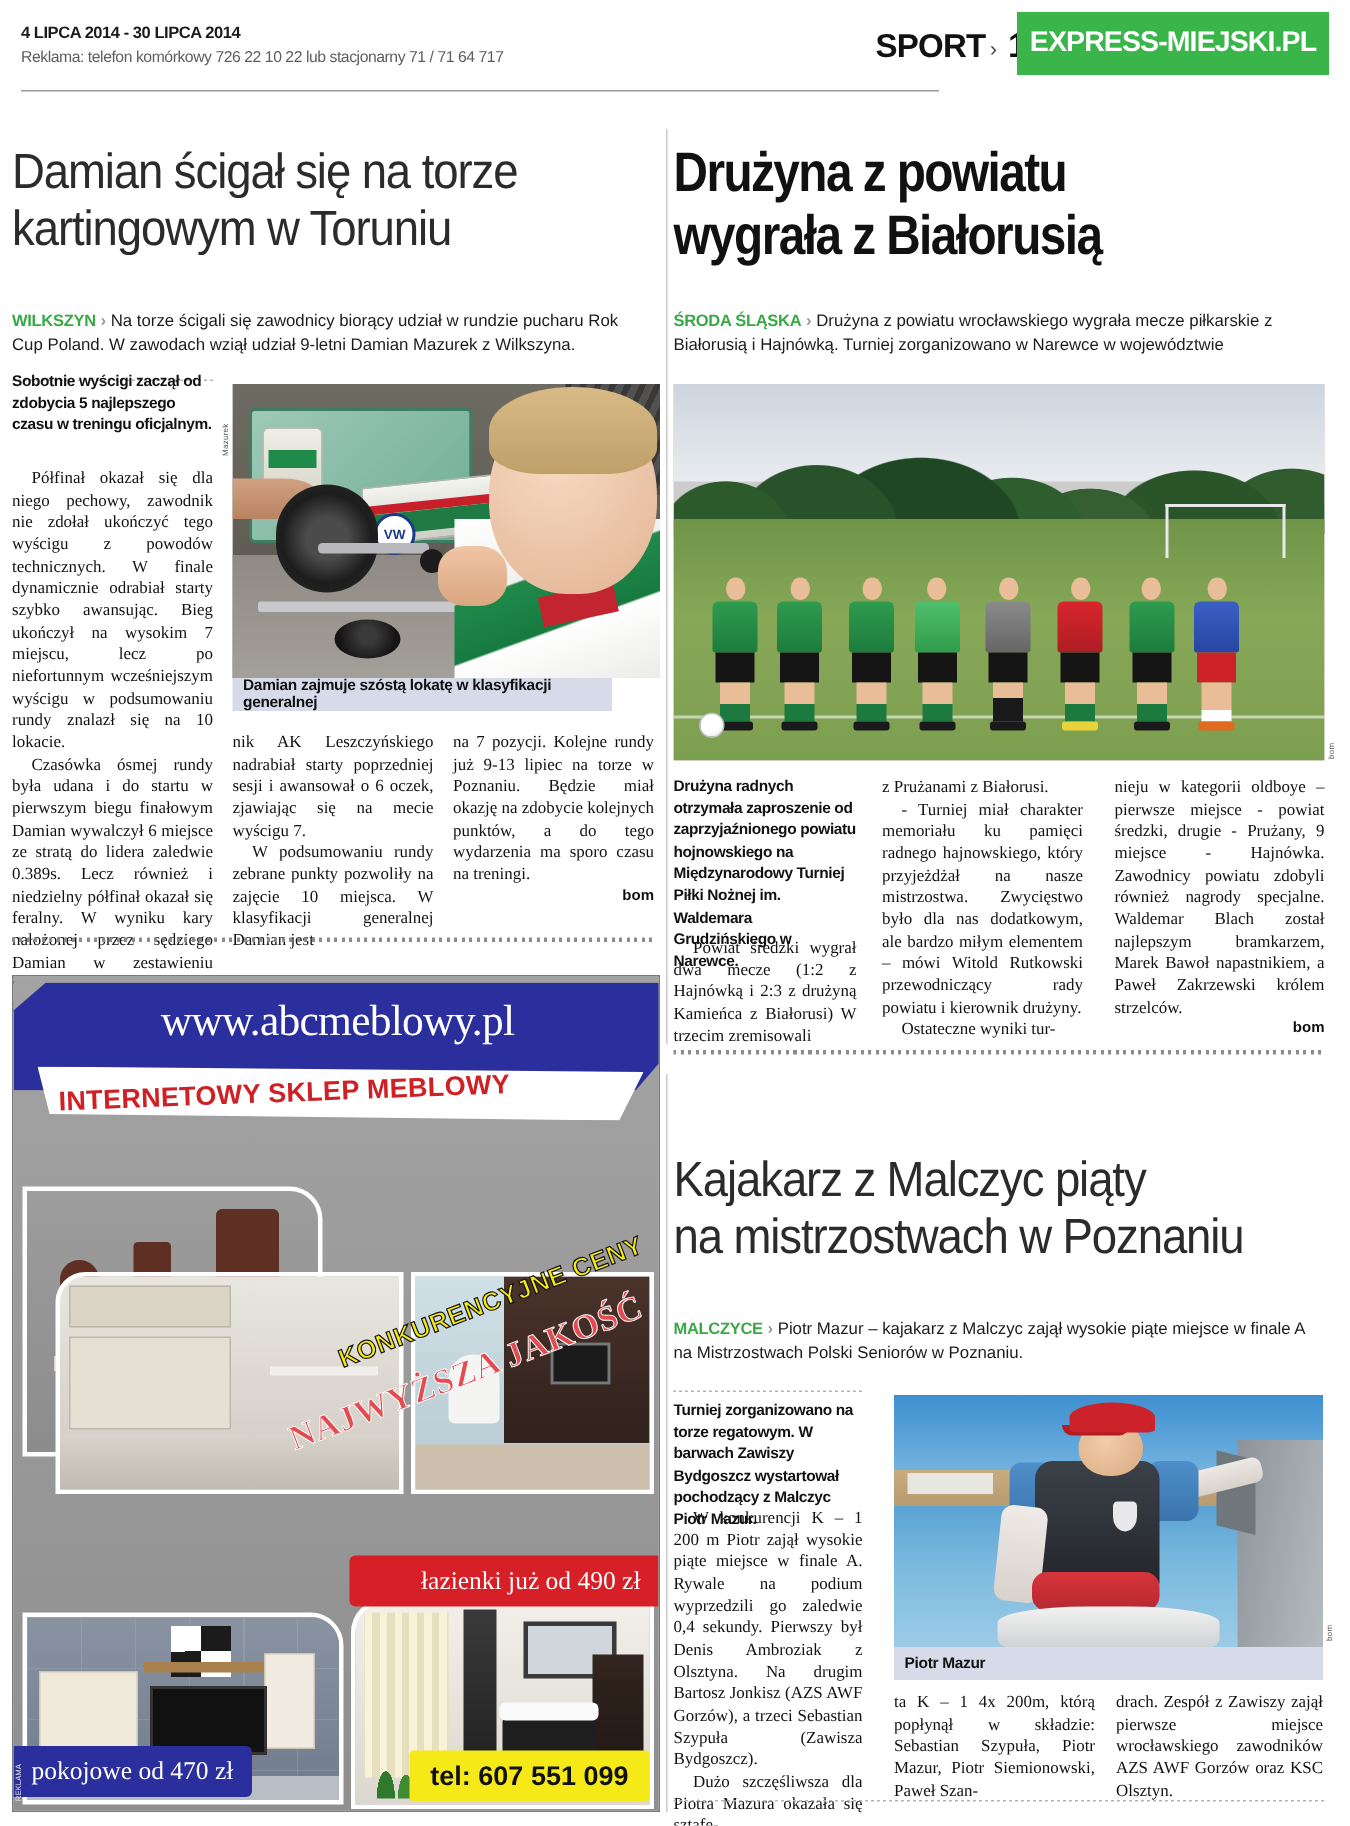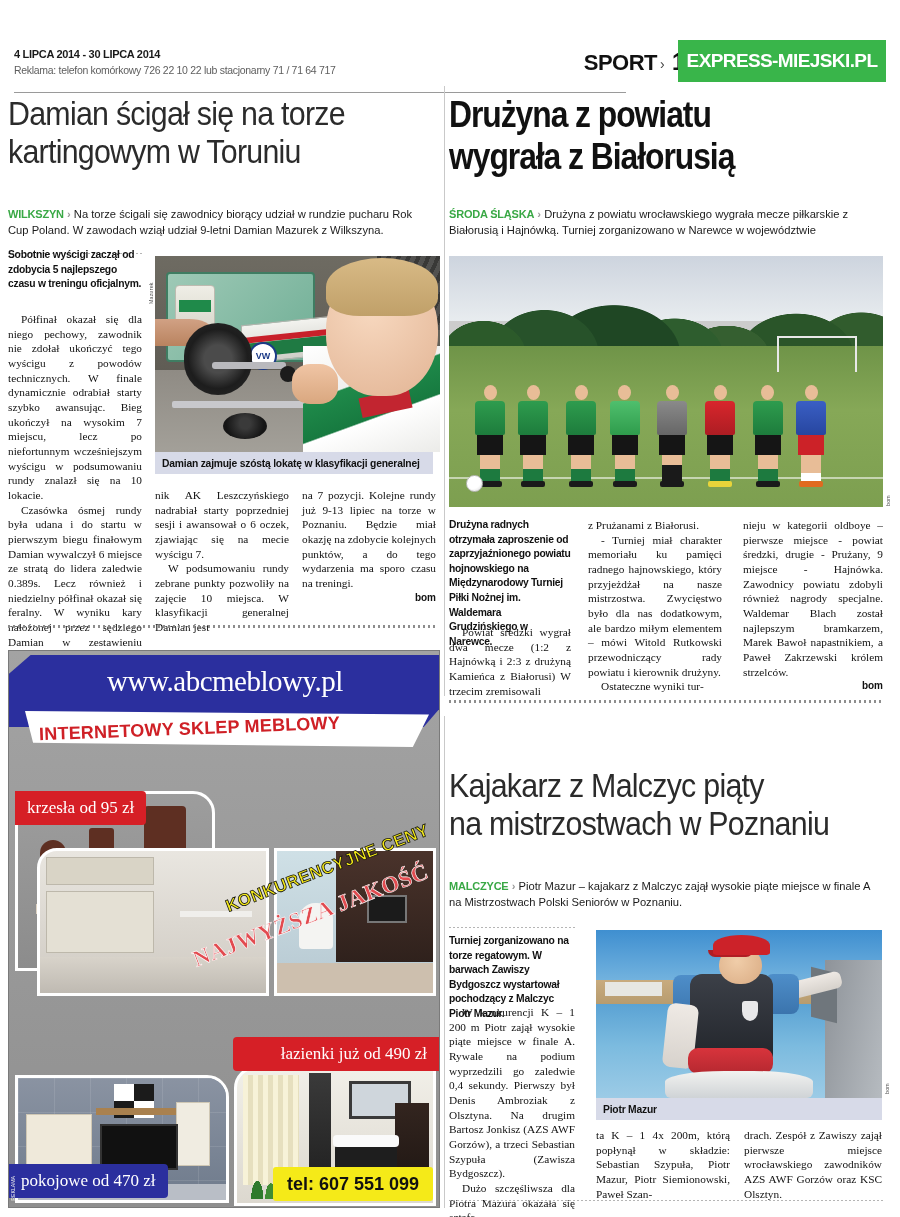--- a/index.html
+++ b/index.html
@@ -13,7 +13,7 @@
   .page { position: relative; width: 900px; height: 1217px; background:#fff; }
 
   
-  .masthead { position:absolute; left:0; top:0; width:712px; height:62px;margin-top:32px; }
+  .masthead { position:absolute; left:0; top:0; width:712px; height:62px; }
   .mast-date {
     position:absolute; left:14px; top:16px;
     font-size:11px; font-weight:bold; letter-spacing:-0.3px;

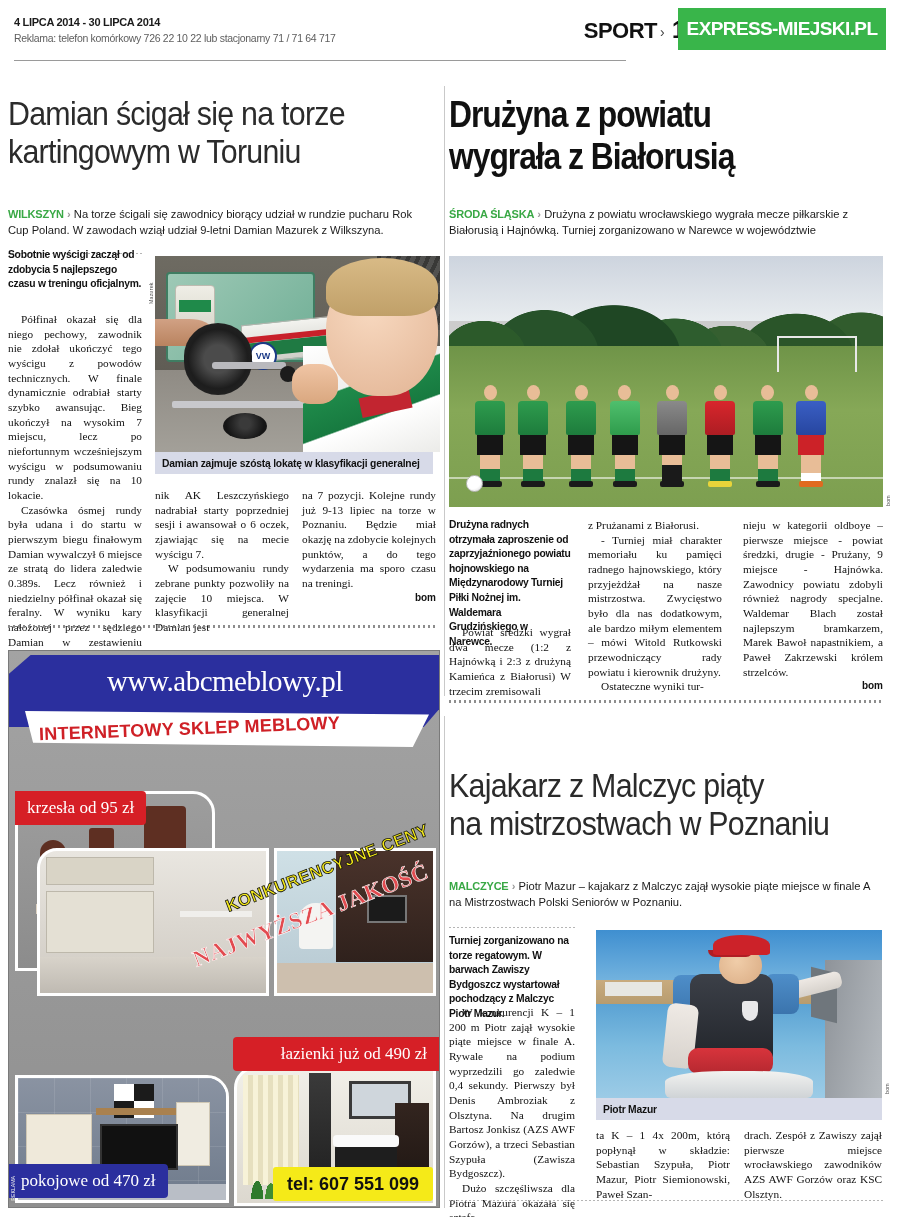--- a/index.html
+++ b/index.html
@@ -331,7 +331,7 @@
       <div class="boy-hair"></div>
   </div>
   <div class="credit" style="left:148px; top:258px; height:46px;">Mazurek</div>
-  <div class="caption" style="left:155px; top:452px; width:278px; height:22px;">Damian zajmuje szóstą lokatę w klasyfikacji generalnej</div>
+  <div class="caption" style="left:155px; top:452px; width:253px; height:22px;">Damian zajmuje szóstą lokatę w klasyfikacji generalnej</div>
 
   <div class="standfirst" style="position:absolute; left:8px; top:248px; width:134px;">Sobotnie wyścigi zaczął od zdobycia 5 najlepszego czasu w treningu oficjalnym.</div>
 

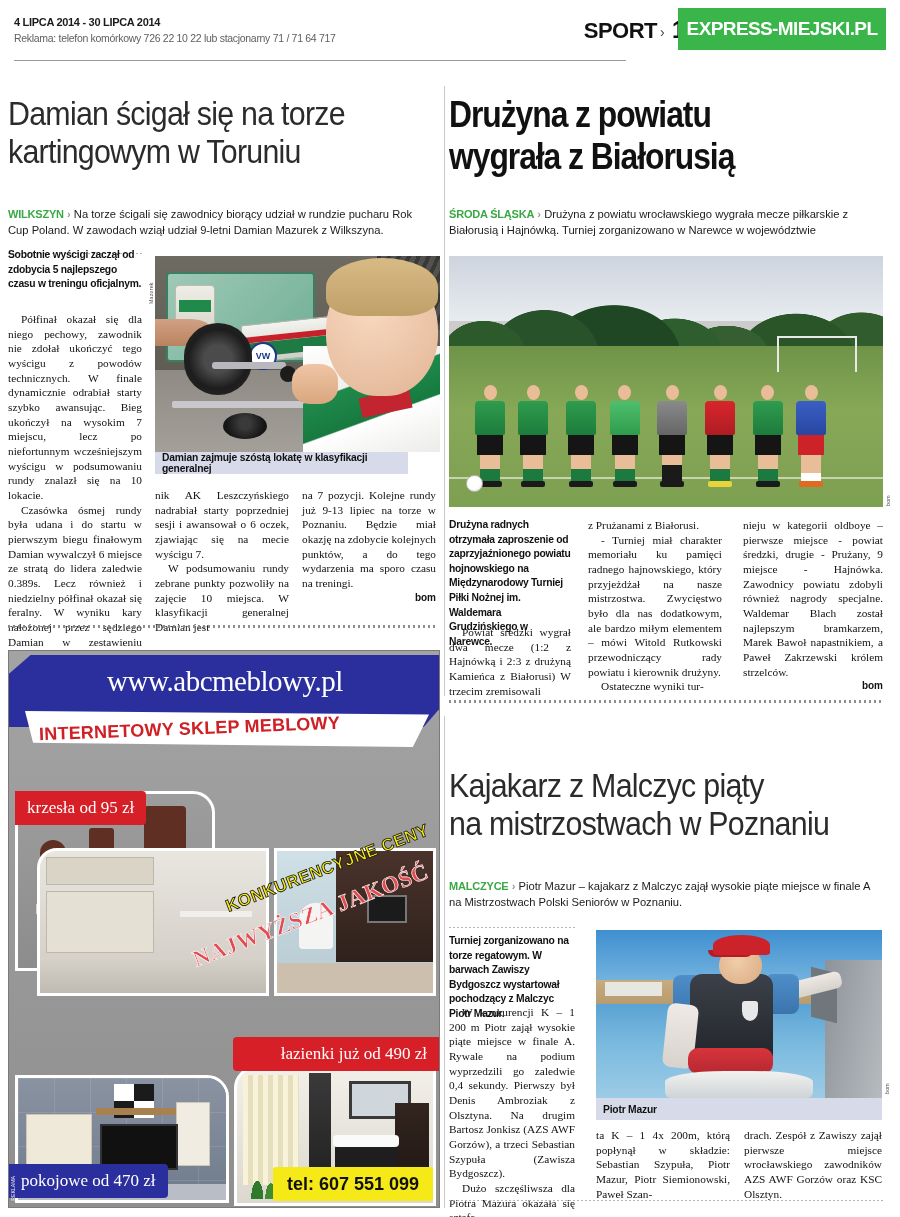--- a/index.html
+++ b/index.html
@@ -561,7 +561,6 @@
     <div class="ad-diag1">KONKURENCYJNE CENY</div>
     <div class="ad-diag2">NAJWYŻSZA JAKOŚĆ</div>
 
-    <div class="ad-price ad-p-chairs">krzesła od 95 zł</div>
     <div class="ad-price ad-p-bath">łazienki już od 490 zł</div>
     <div class="ad-price ad-p-room">pokojowe od 470 zł</div>
     <div class="ad-tel">tel: 607 551 099</div>

